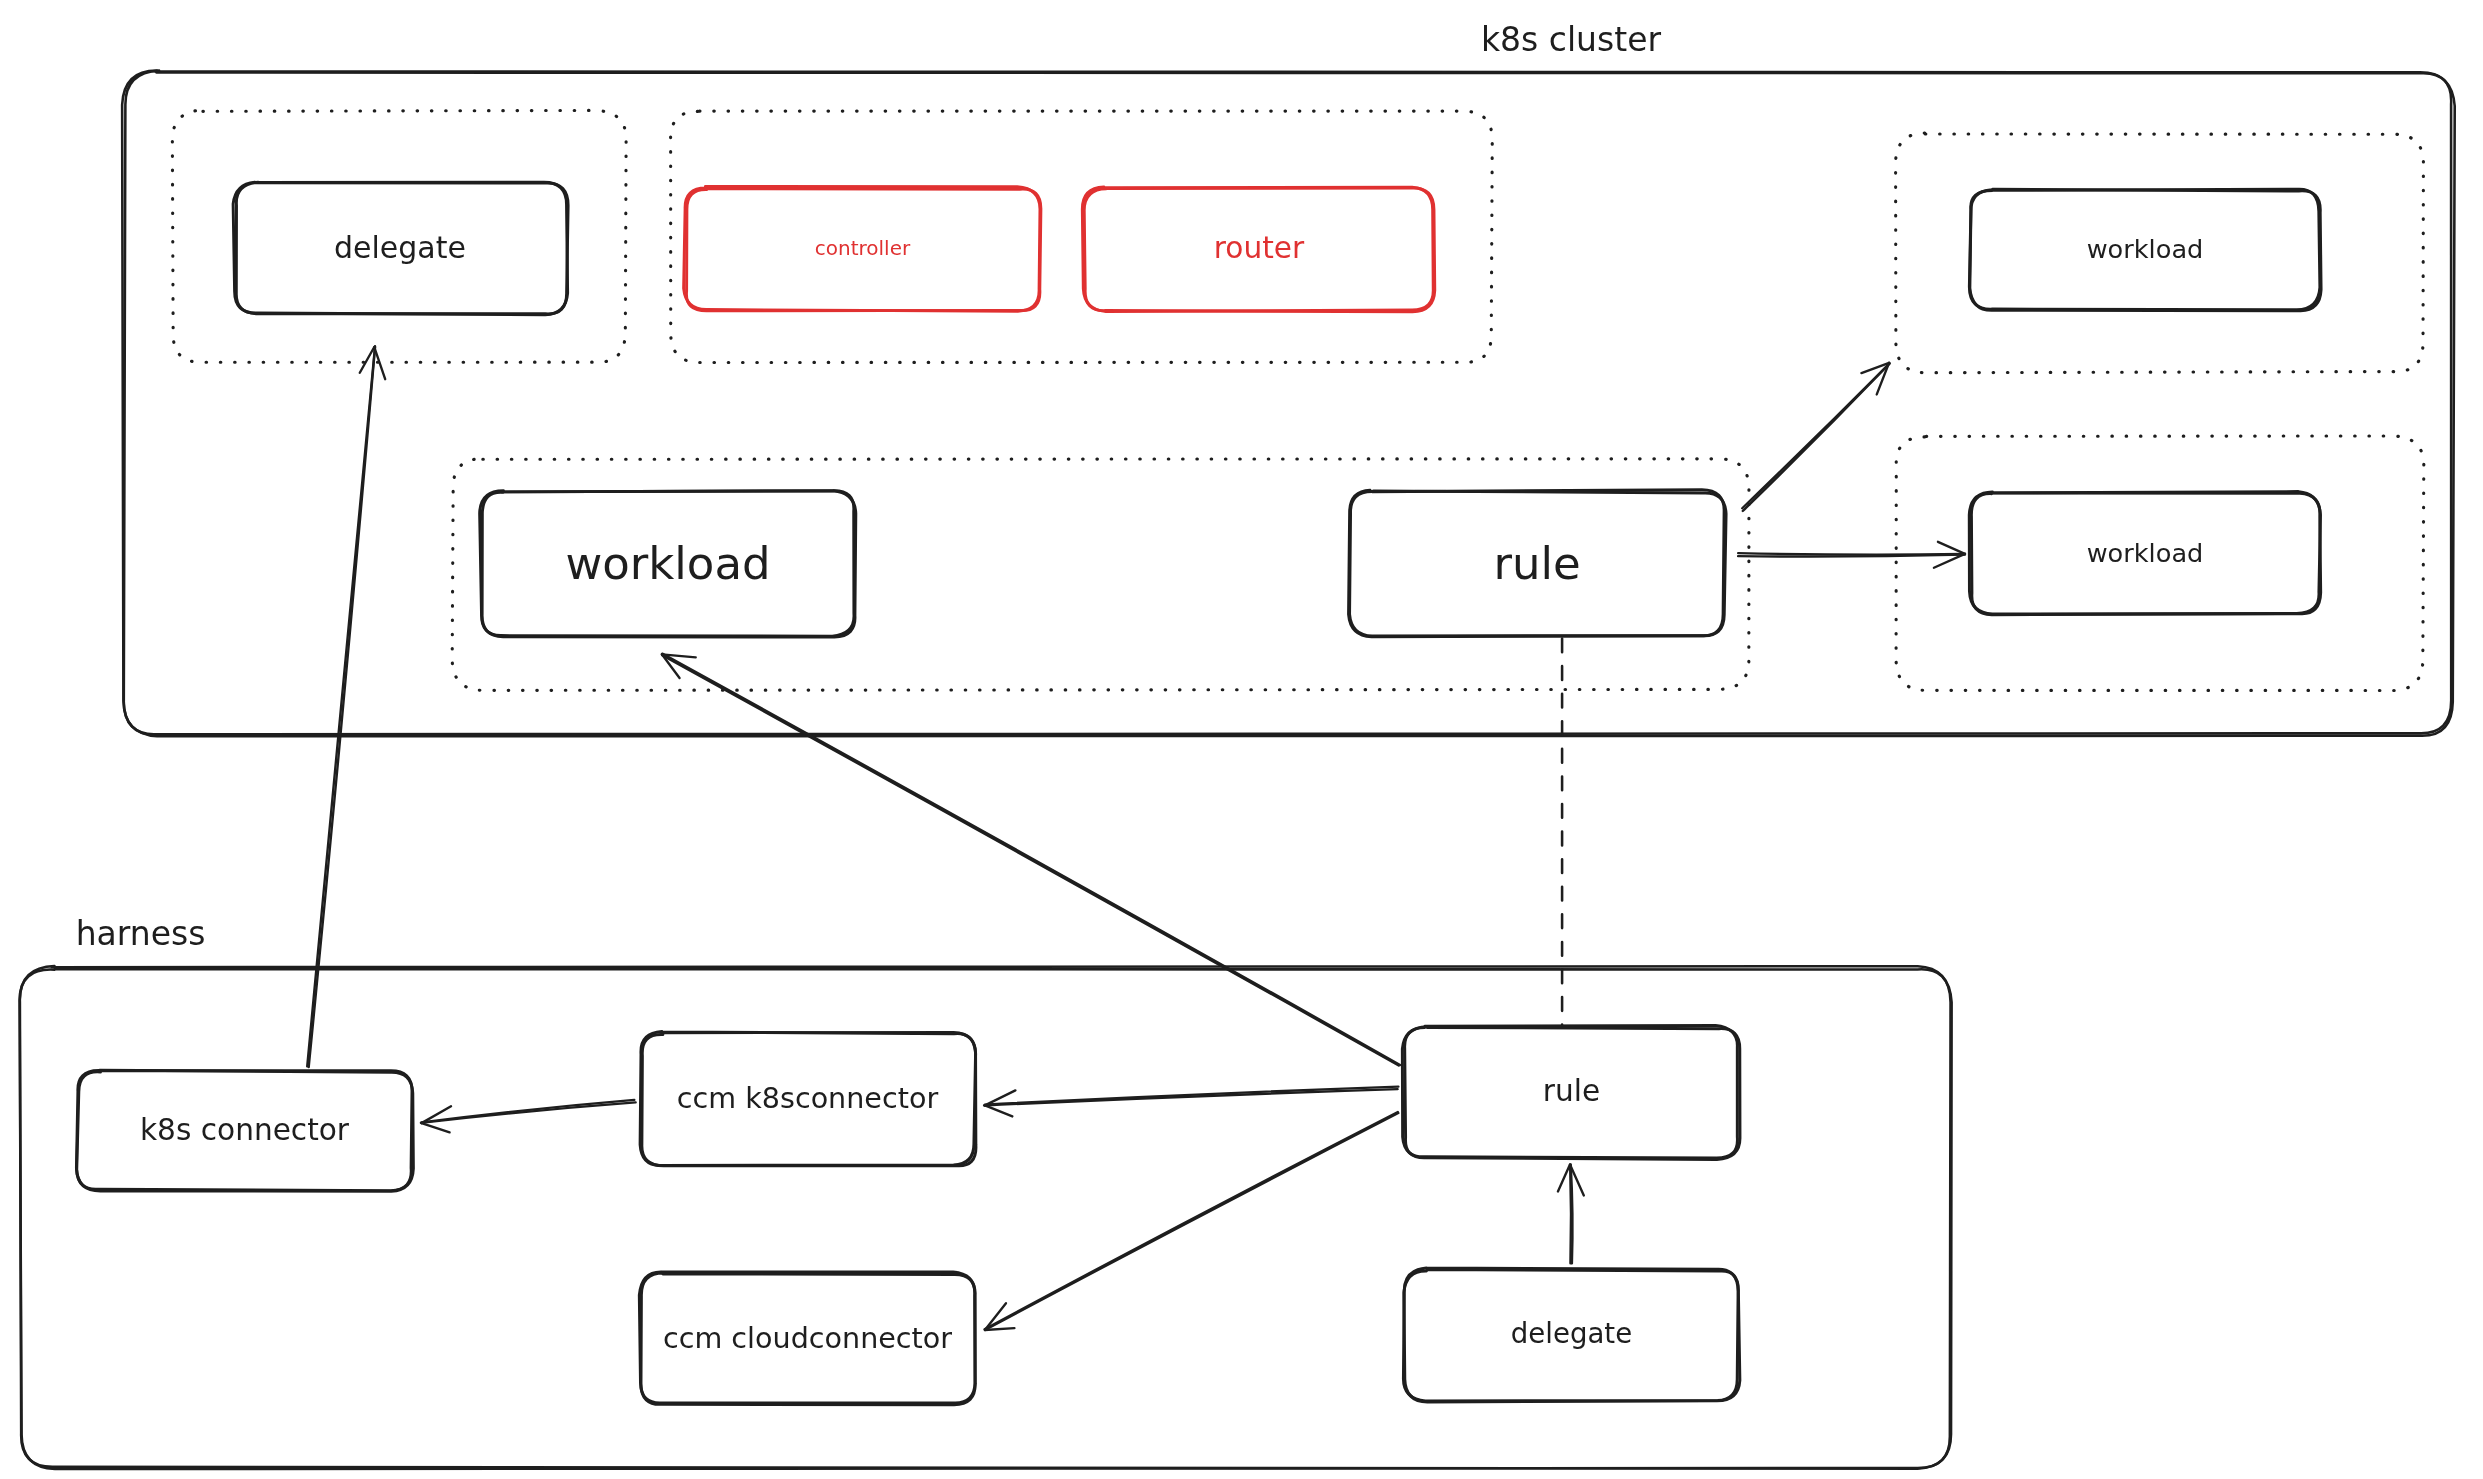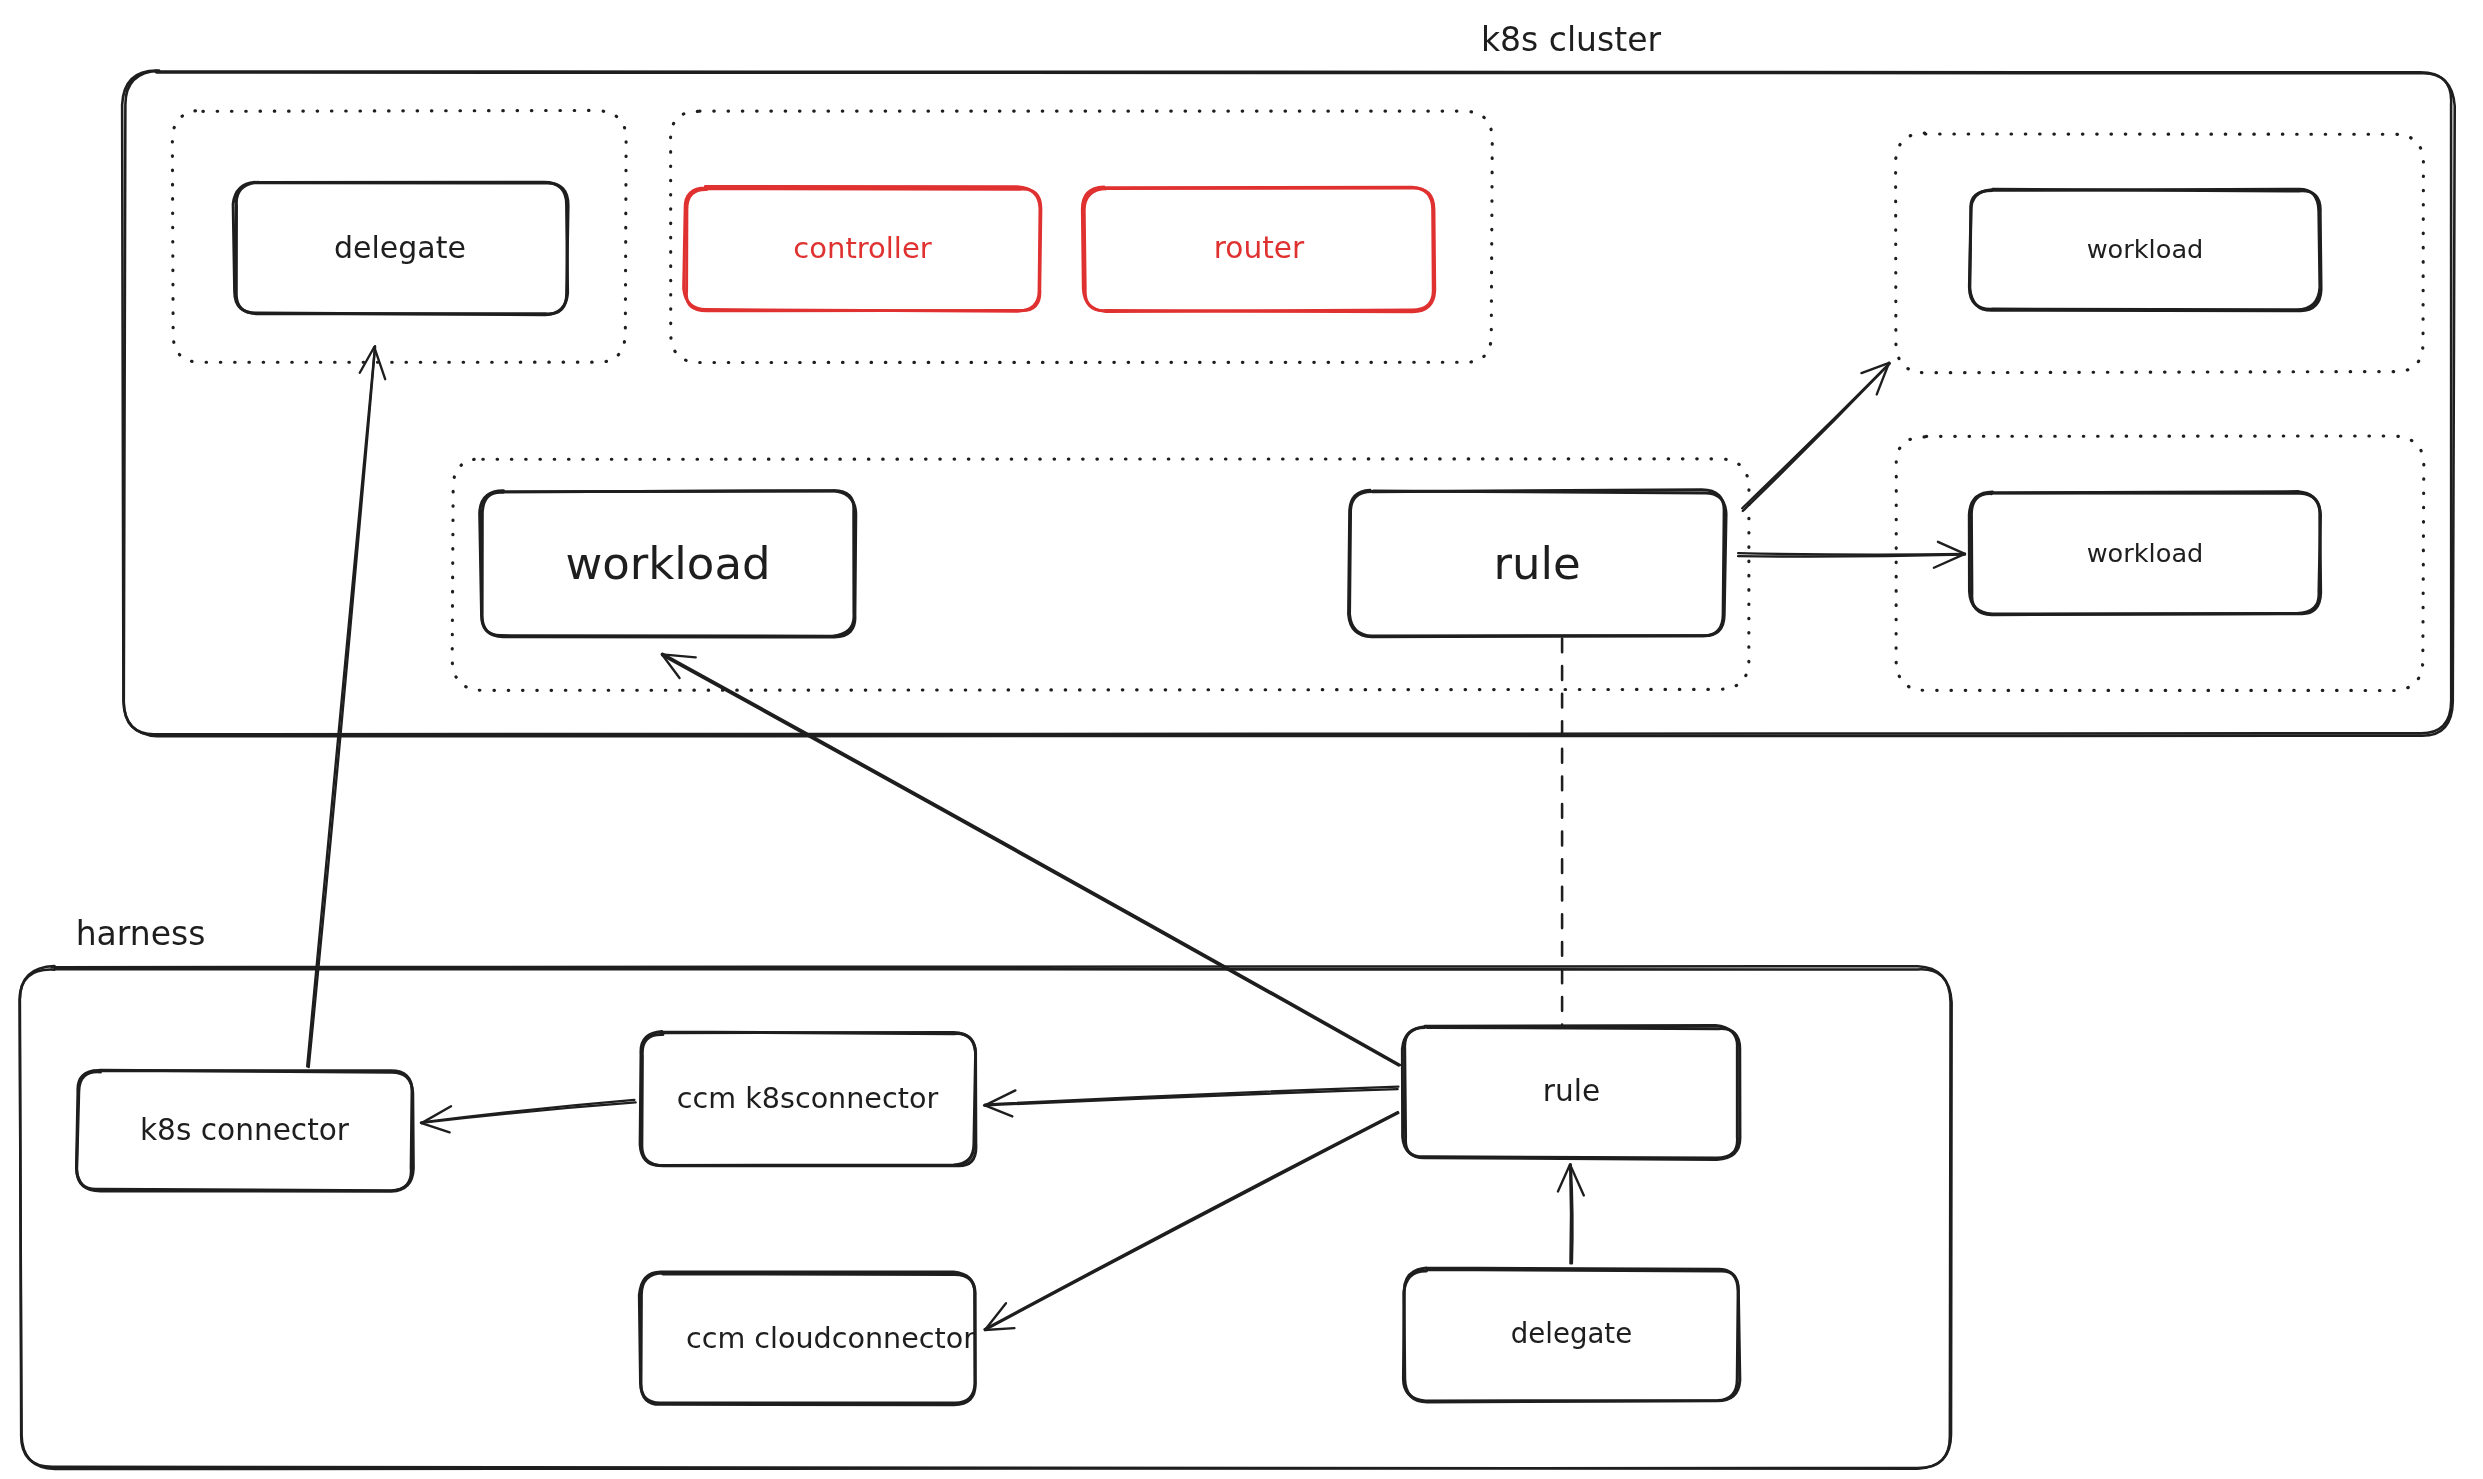--- a/index.html
+++ b/index.html
@@ -145,7 +145,7 @@
     <div class="lbl" style="left: 234px; top: 182px; width: 332px; height: 131px; font-size: 30px;">
       <div>delegate</div>
     </div>
-    <div class="lbl red" style="left: 685px; top: 187px; width: 355px; height: 123px; font-size: 29px;">
+    <div class="lbl red" style="left: 685px; top: 187px; width: 355px; height: 123px; font-size: 20px;">
       <div>controller</div>
     </div>
     <div class="lbl red" style="left: 1084px; top: 187px; width: 350px; height: 123px; font-size: 29.6px;">

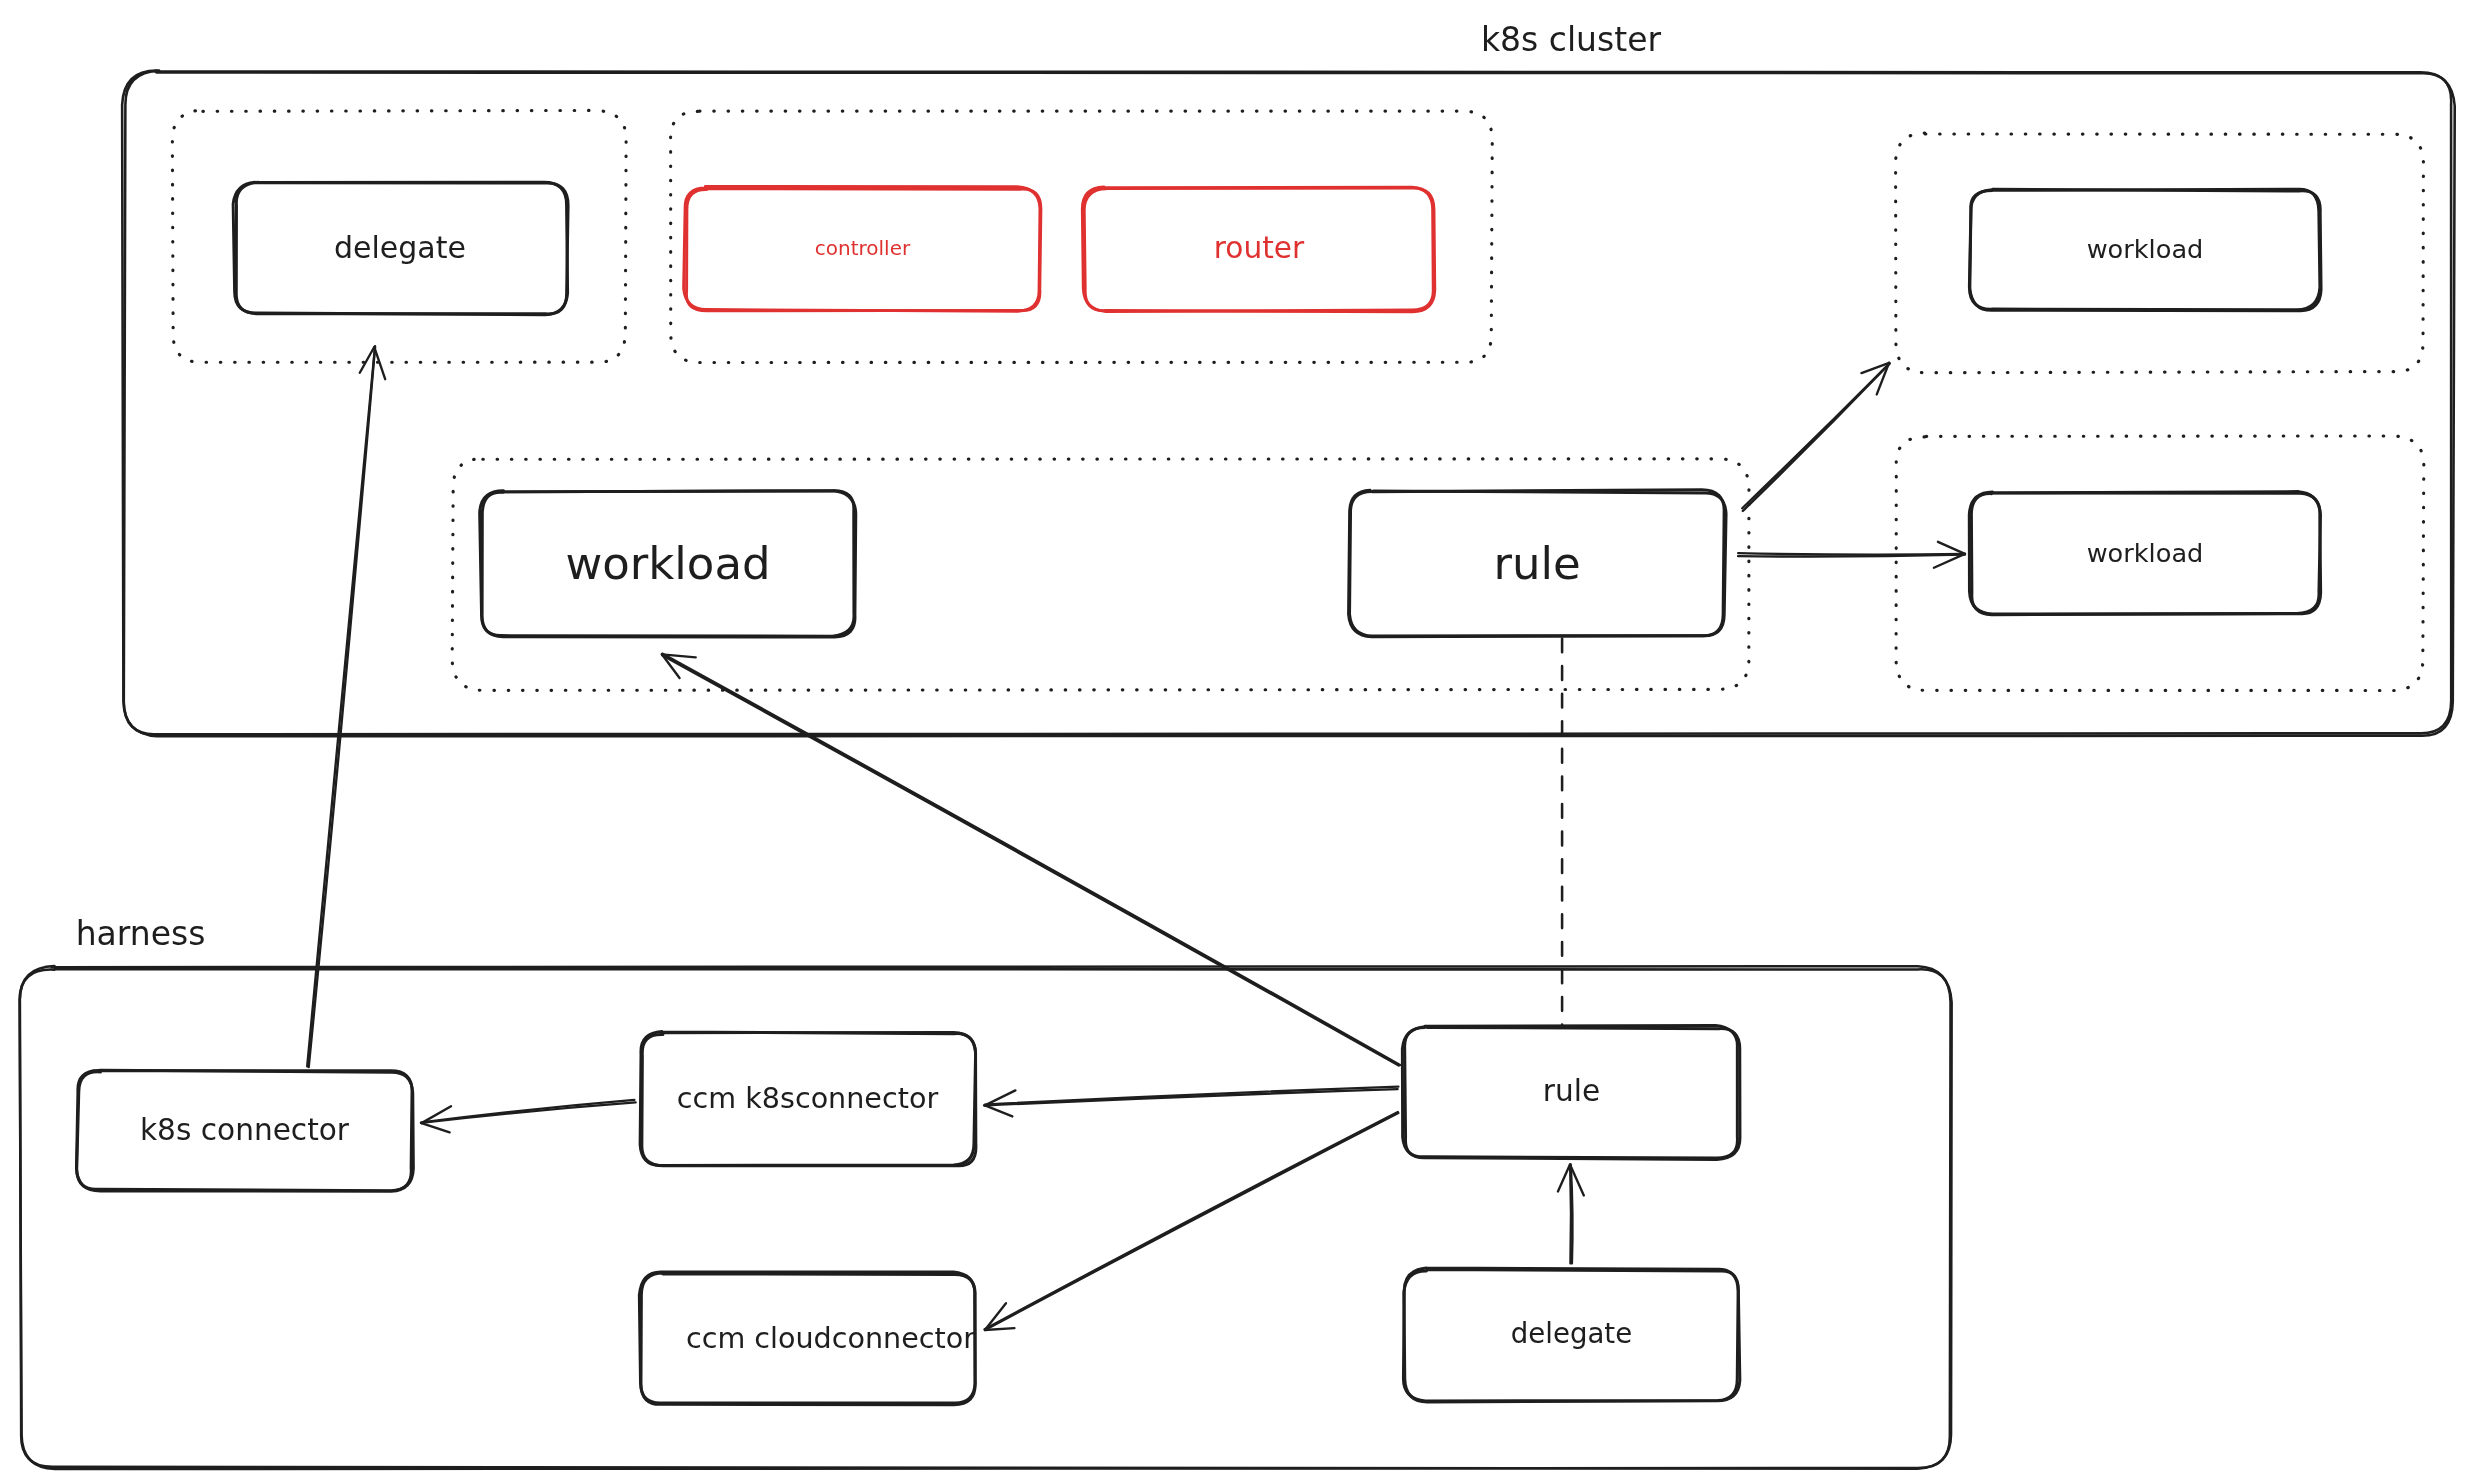--- a/index.html
+++ b/index.html
@@ -170,7 +170,7 @@
       <div>ccm k8s</div>
       <div>connector</div>
     </div>
-    <div class="lbl" style="left: 640px; top: 1273px; width: 335px; height: 131px; font-size: 28.6px; justify-content: flex-end;">
+    <div class="lbl" style="left: 640px; top: 1273px; width: 335px; height: 131px; font-size: 28.6px;">
       <div>ccm cloud</div>
       <div>connector</div>
     </div>

